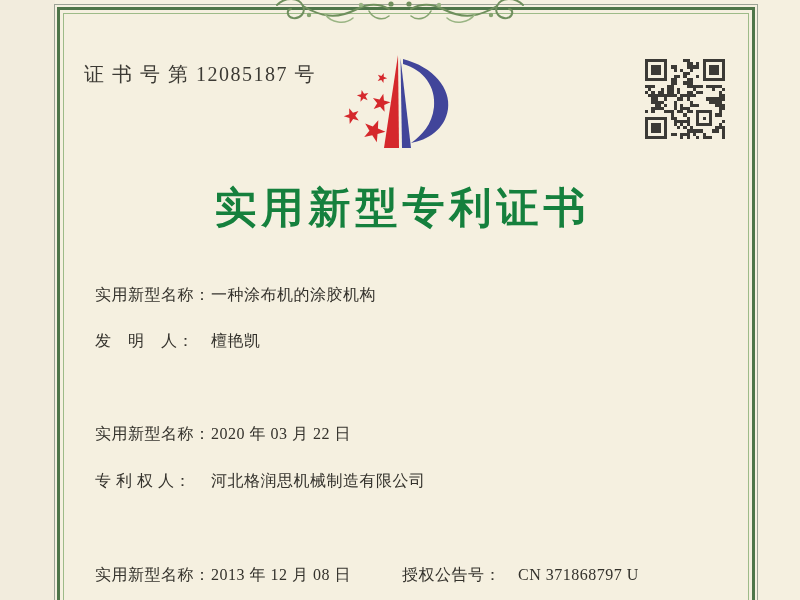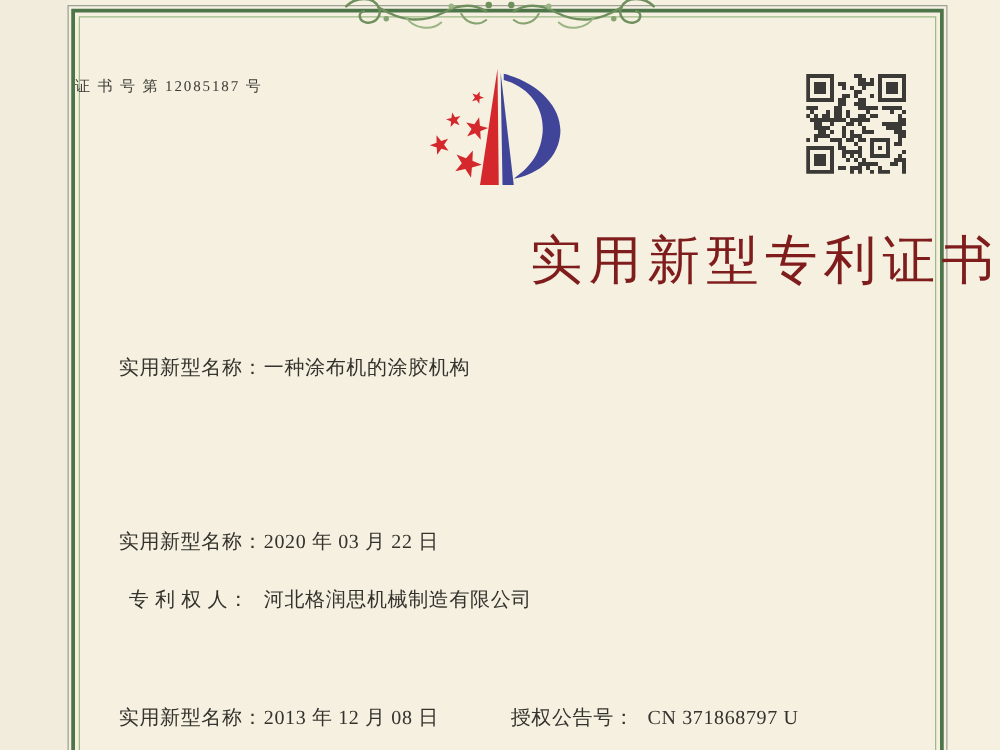--- a/index.html
+++ b/index.html
@@ -21,7 +21,7 @@
   .frame-inner{position:absolute;left:63px;top:13px;right:51px;bottom:-30px;border:1px solid #9dbb88;}
   .ornament{position:absolute;left:273px;top:-5px;width:254px;height:34px;}
   .cert-number{
-    position:absolute;left:60px;top:61px;font-size:12px;letter-spacing:1.5px;color:#3c3a34;
+    position:absolute;left:84px;top:61px;font-size:20px;letter-spacing:1.5px;color:#3c3a34;
   }
   .logo{position:absolute;left:328px;top:47px;width:135px;height:115px;}
   .qr{position:absolute;left:645px;top:59px;width:80px;height:80px;}

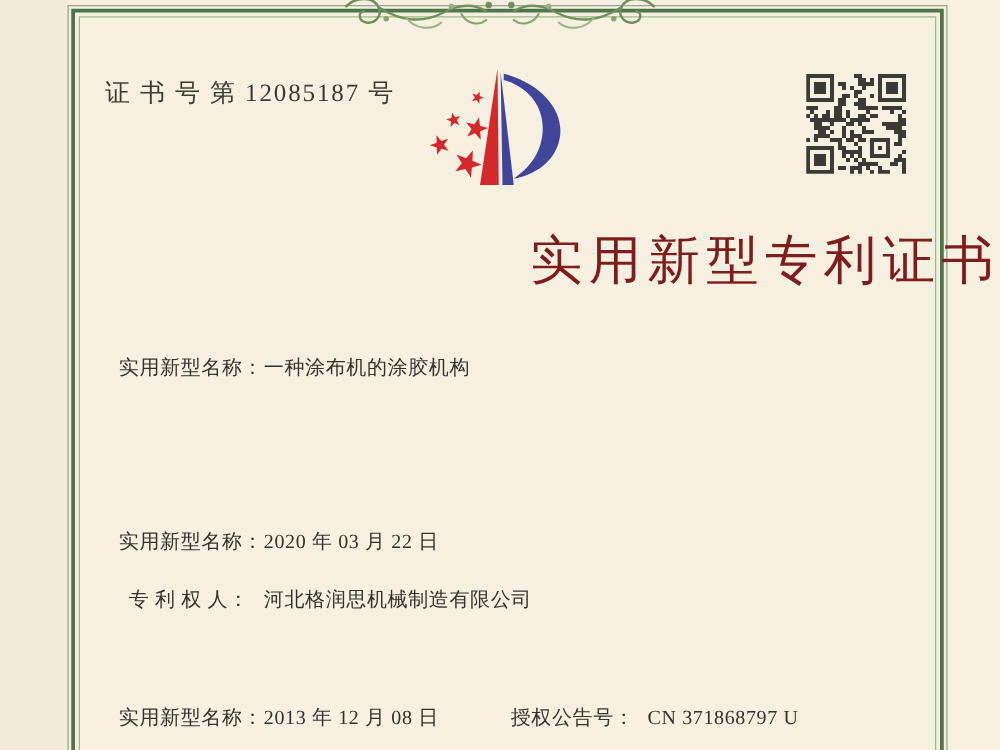--- a/index.html
+++ b/index.html
@@ -26,8 +26,8 @@
   .logo{position:absolute;left:328px;top:47px;width:135px;height:115px;}
   .qr{position:absolute;left:645px;top:59px;width:80px;height:80px;}
   .title{
-    position:absolute;left:0;right:0;top:180px;text-align:right;
-    font-size:42px;font-weight:400;letter-spacing:5px;text-indent:5px;color:#7f1d1d;
+    position:absolute;left:0;right:0;top:180px;text-align:center;
+    font-size:42px;font-weight:700;letter-spacing:5px;text-indent:5px;color:#15803d;
   }
   .row{position:absolute;left:95px;font-size:16px;line-height:22px;white-space:nowrap;color:#34322c;text-align:center;}
   .row .lbl{display:inline-block;width:112px;letter-spacing:0.5px;}

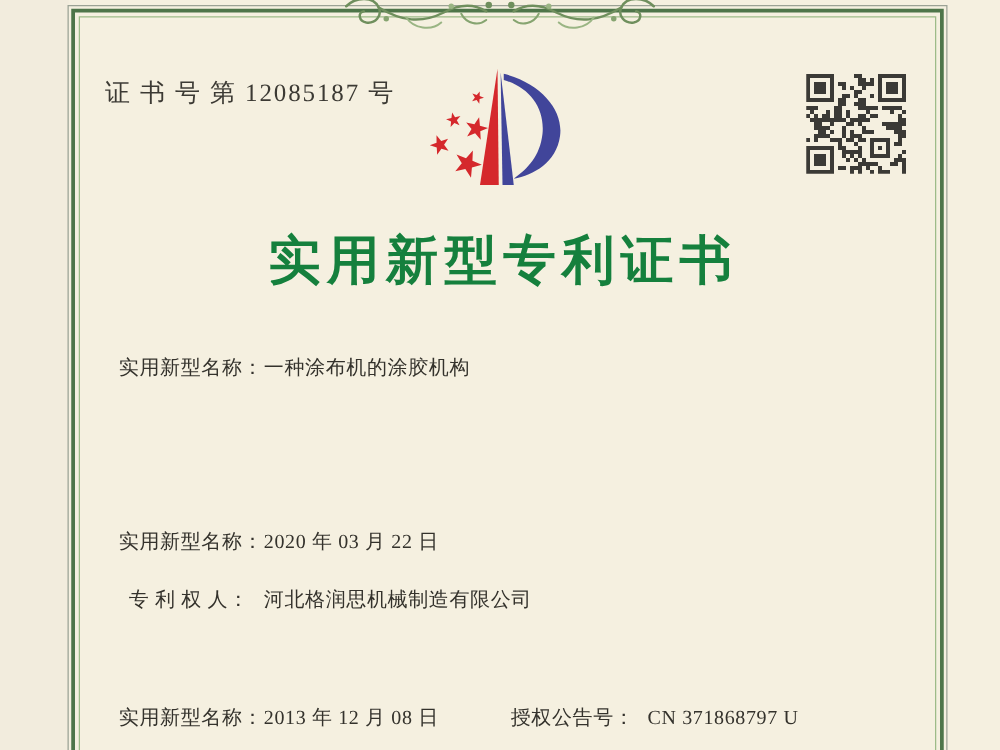--- a/index.html
+++ b/index.html
@@ -29,7 +29,7 @@
     position:absolute;left:0;right:0;top:180px;text-align:center;
     font-size:42px;font-weight:700;letter-spacing:5px;text-indent:5px;color:#15803d;
   }
-  .row{position:absolute;left:95px;font-size:16px;line-height:22px;white-space:nowrap;color:#34322c;text-align:center;}
+  .row{position:absolute;left:95px;font-size:16px;line-height:22px;white-space:nowrap;color:#34322c;}
   .row .lbl{display:inline-block;width:112px;letter-spacing:0.5px;}
   .row .val{padding-left:4px;letter-spacing:0.5px;}
 </style>

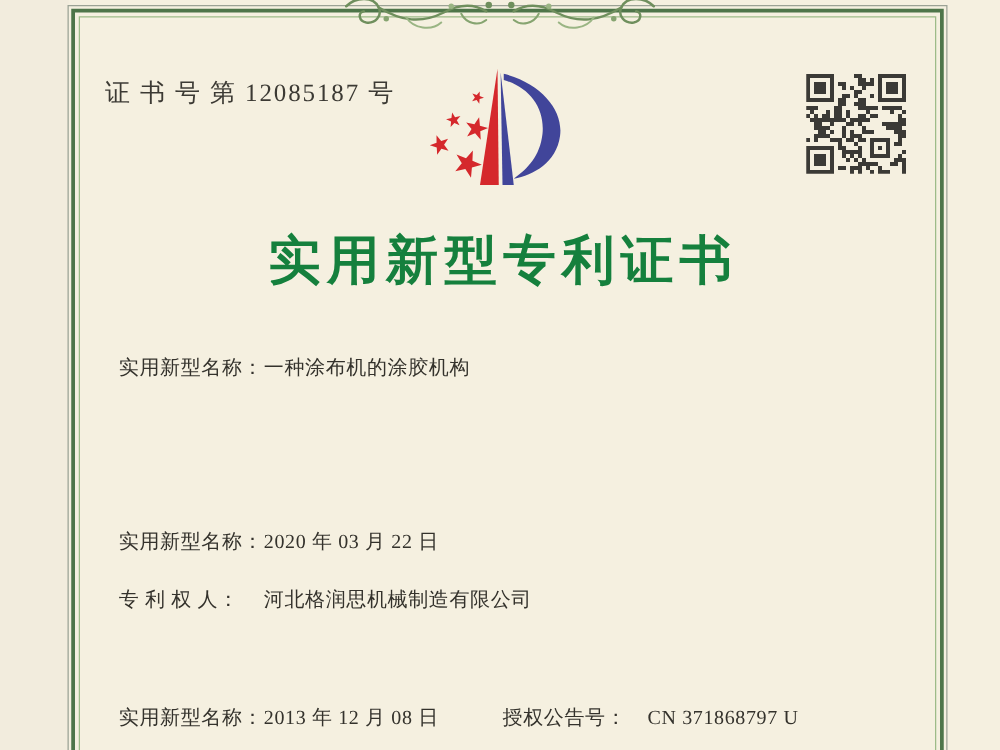--- a/index.html
+++ b/index.html
@@ -275,6 +275,9 @@
   <div class="row" style="top:284px">
     <span class="lbl">实用新型名称：</span><span class="val">一种涂布机的涂胶机构</span>
   </div>
+  <div class="row" style="top:330px">
+    <span class="lbl">发　明　人：</span><span class="val">檀艳凯</span>
+  </div>
   <div class="row" style="top:423px">
     <span class="lbl">实用新型名称：</span><span class="val">2020 年 03 月 22 日</span>
   </div>

